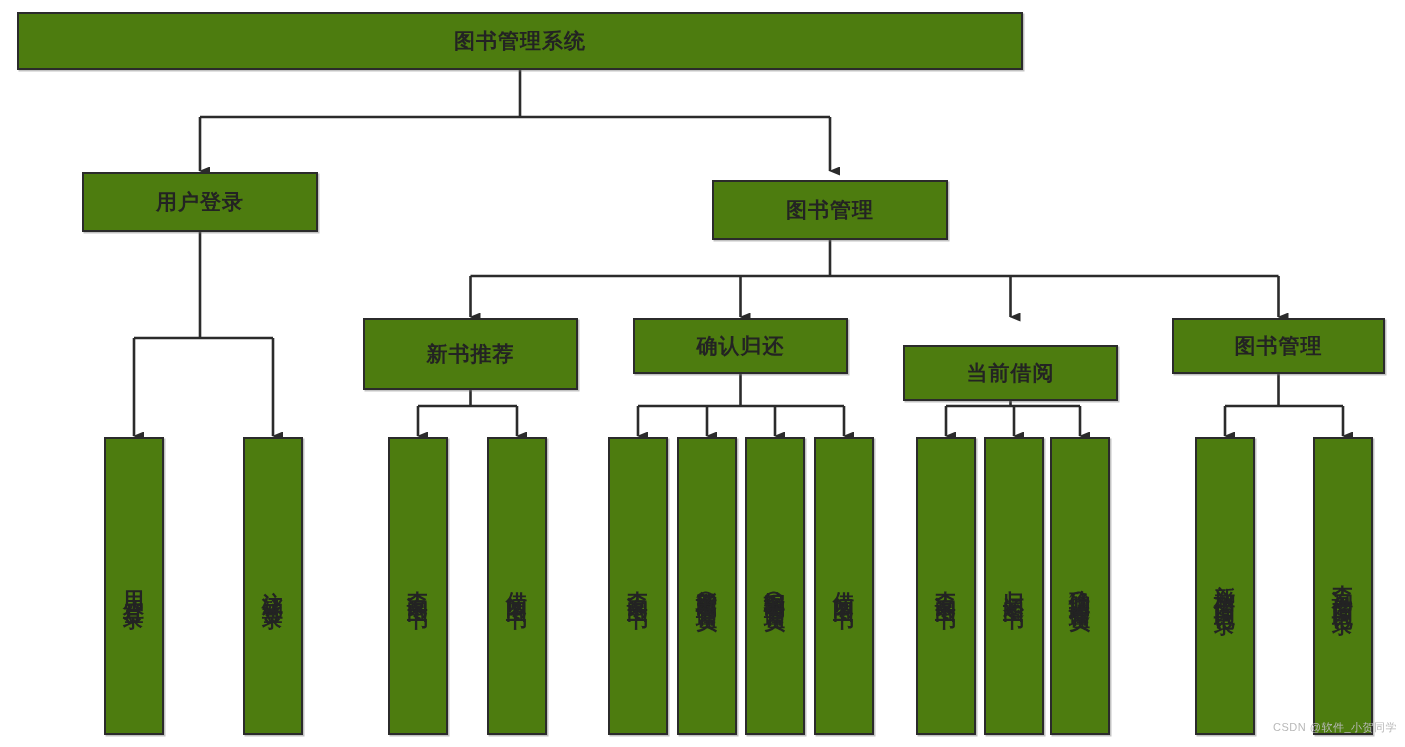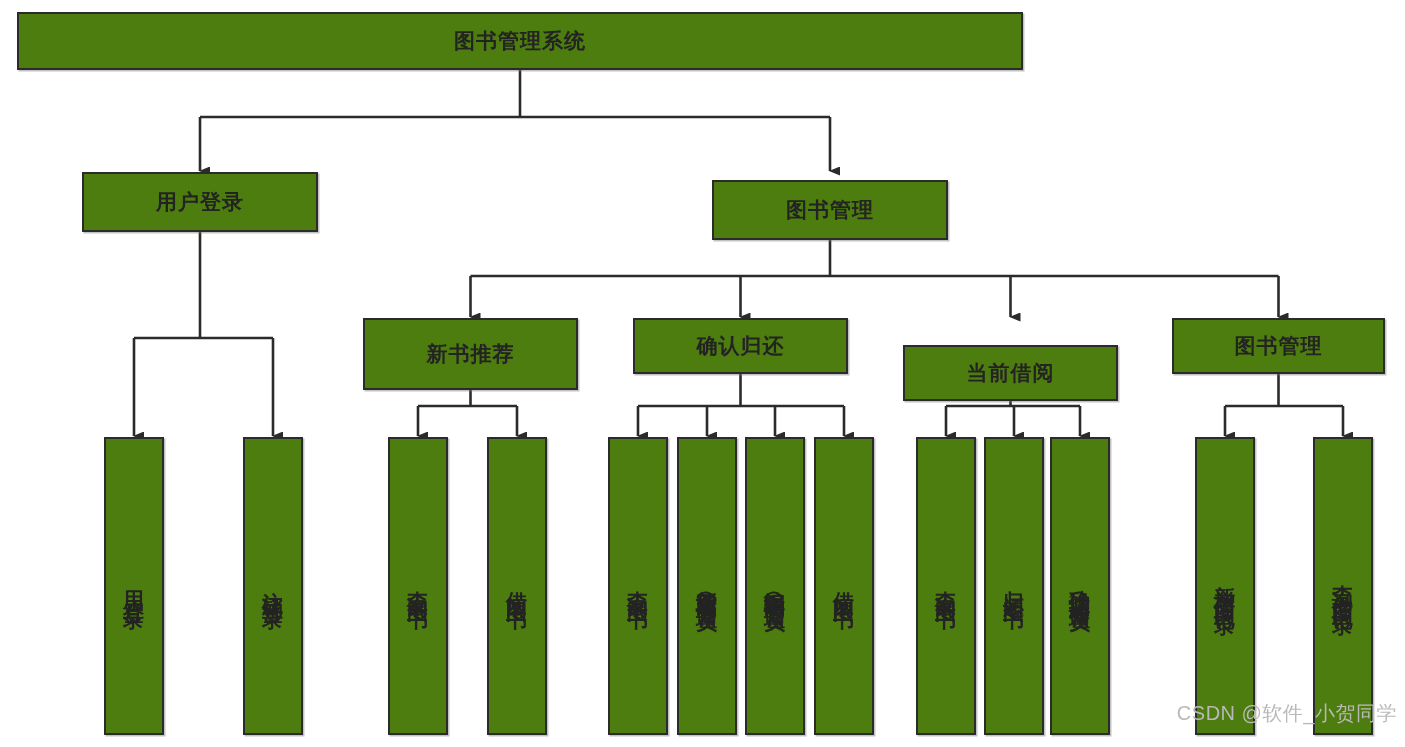--- a/index.html
+++ b/index.html
@@ -66,8 +66,8 @@
   .watermark {
     position: absolute;
     right: 8px;
-    bottom: 20px;
-    font-size: 20px;
+    bottom: 12px;
+    font-size: 11px;
     color: #b9b9b9;
     letter-spacing: 0.5px;
     white-space: nowrap;

